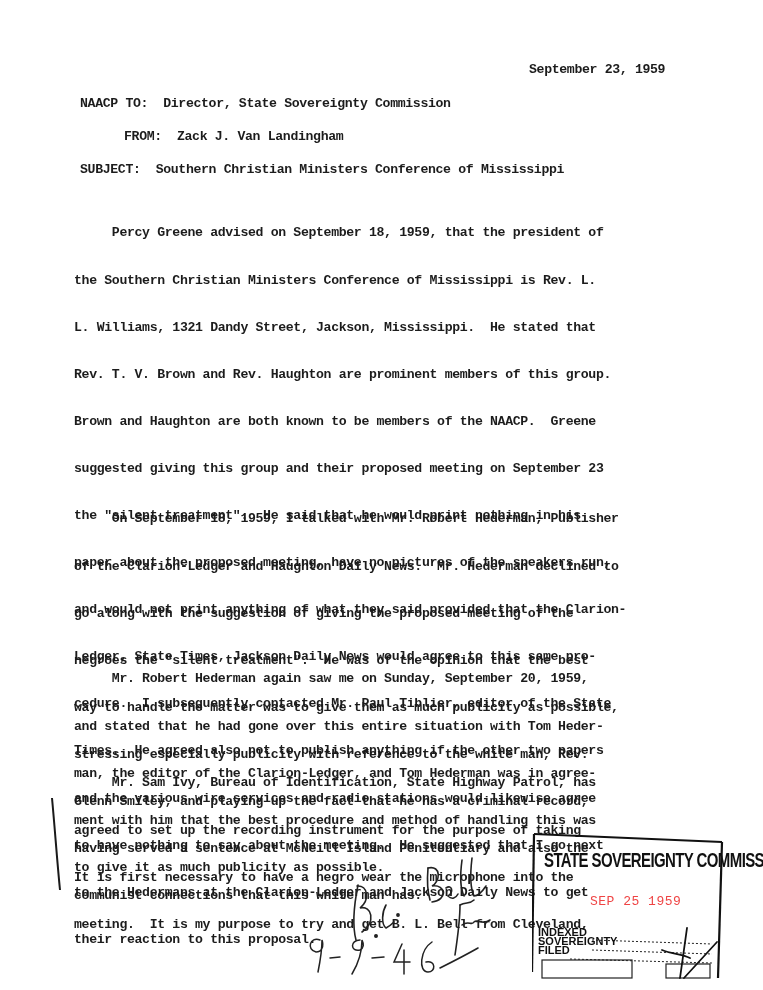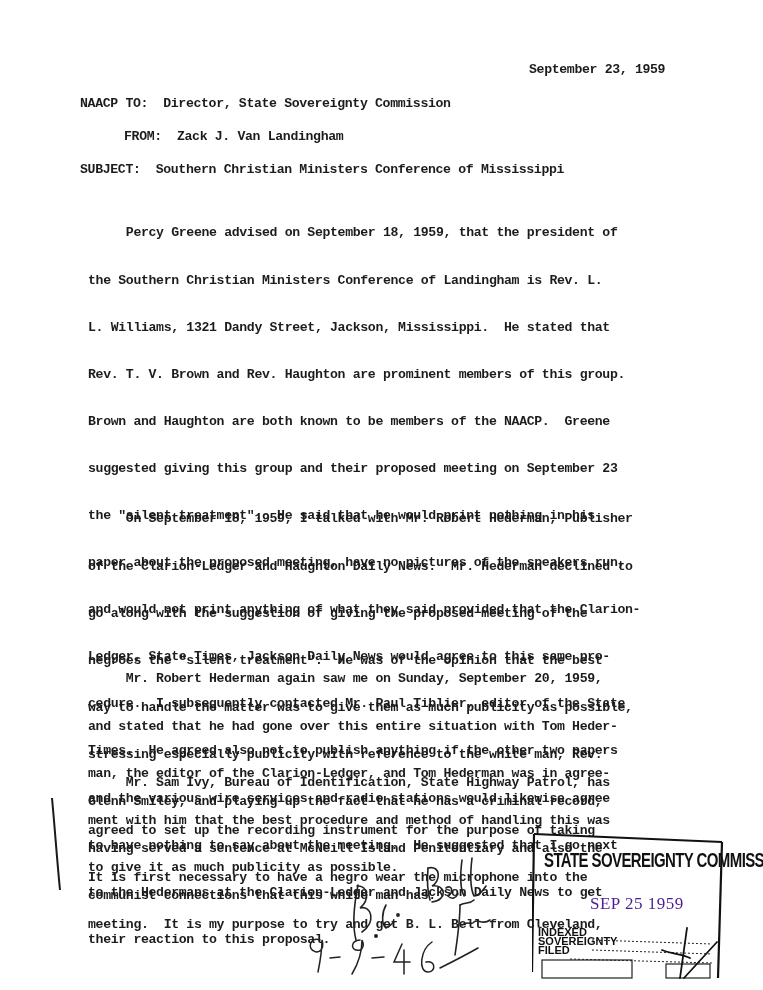--- a/index.html
+++ b/index.html
@@ -17,7 +17,7 @@
   .date { position: absolute; left: 529px; top: 62px; }
   .hdr { position: absolute; left: 80px; }
   .hdr .lbl { display: inline-block; }
-  .para { position: absolute; left: 88px; }
+  .para { position: absolute; left: 74px; }
   .para .ln { display: block; height: 15.7px; }
   .p1 { top: 194px; }
   .p2 { top: 480px; }

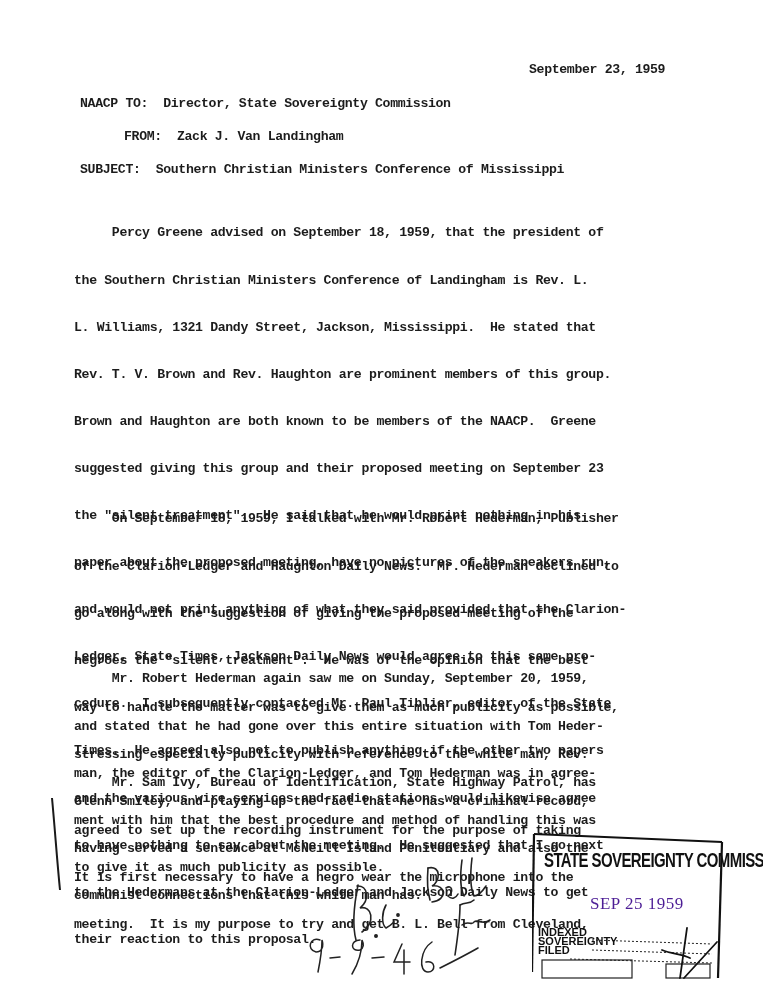--- a/index.html
+++ b/index.html
@@ -62,7 +62,7 @@
 
   <div class="tw para p1">
     <span class="ln">     Percy Greene advised on September 18, 1959, that the president of</span>
-    <span class="ln">the Southern Christian Ministers Conference of Landingham is Rev. L.</span>
+    <span class="ln">the Southern Christian Ministers Conference of Mississippi is Rev. L.</span>
     <span class="ln">L. Williams, 1321 Dandy Street, Jackson, Mississippi.  He stated that</span>
     <span class="ln">Rev. T. V. Brown and Rev. Haughton are prominent members of this group.</span>
     <span class="ln">Brown and Haughton are both known to be members of the NAACP.  Greene</span>

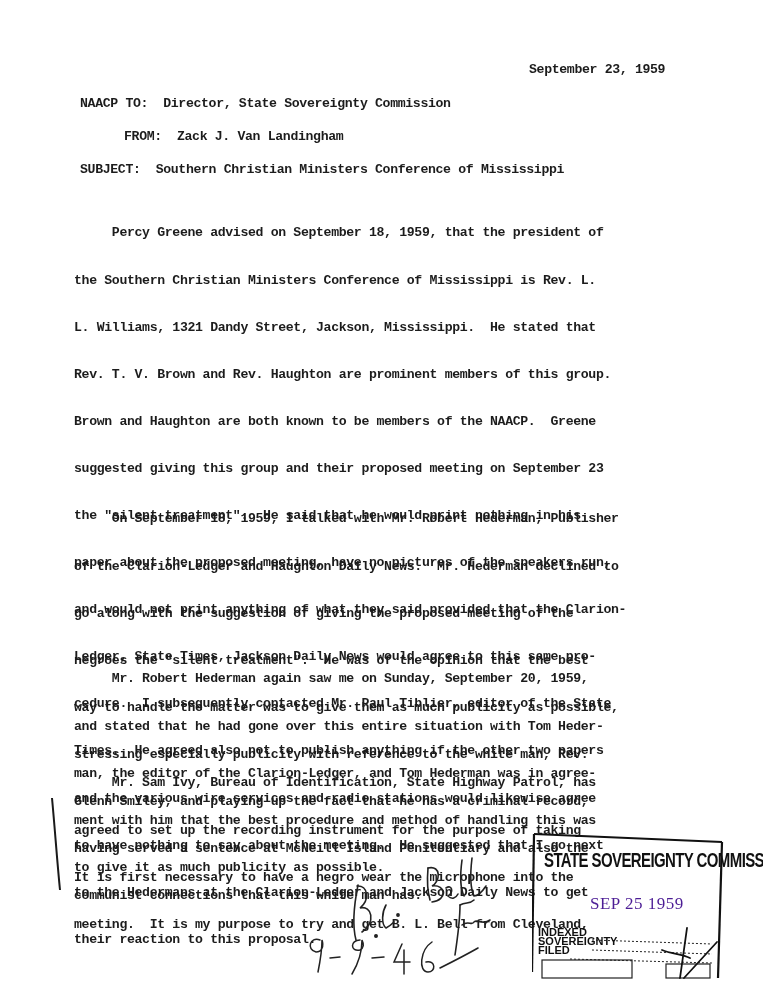--- a/index.html
+++ b/index.html
@@ -36,8 +36,8 @@
   }
   .stamp-date {
     position: absolute; left: 58px; top: 62px;
-    font-family: Liberation Serif, serif;
-    font-size: 17px; color: #4c1d95; letter-spacing: 0.5px; white-space: nowrap;
+    font-family: Liberation Mono, monospace;
+    font-size: 13px; color: #ef4444; letter-spacing: 0.5px; white-space: nowrap;
   }
   .stamp-fields {
     position: absolute; left: 6px; top: 96px;

